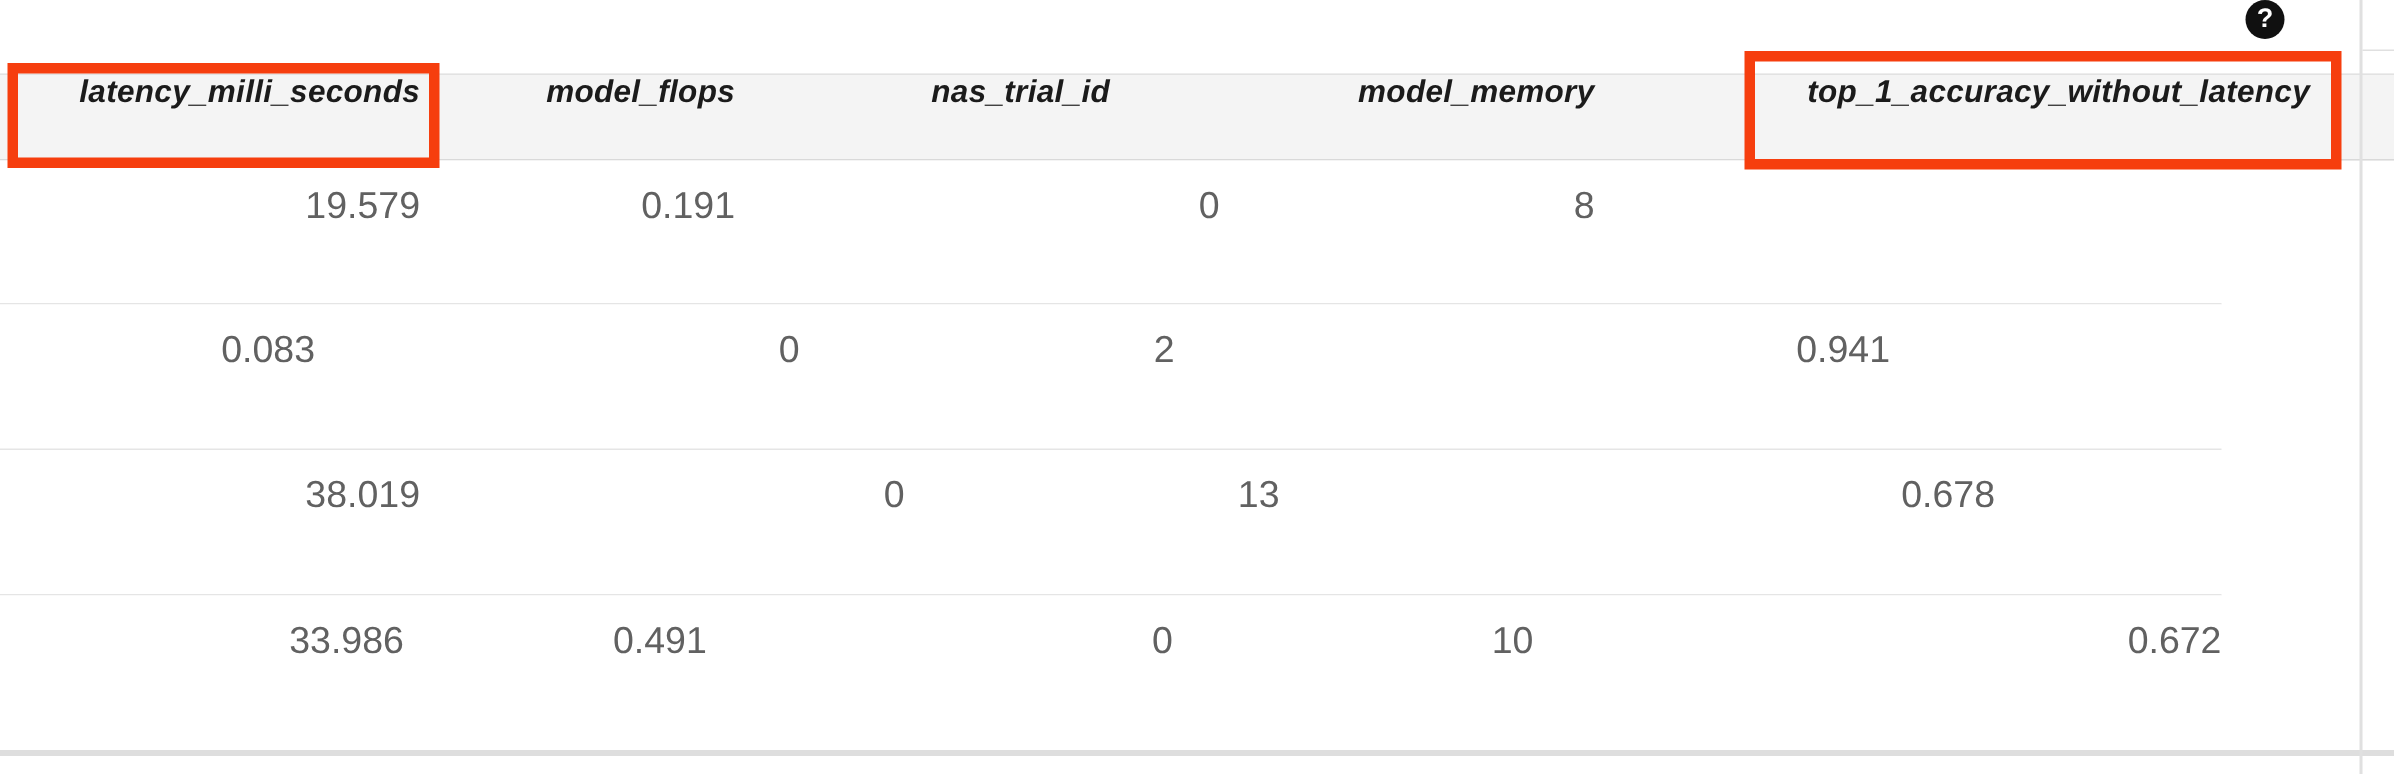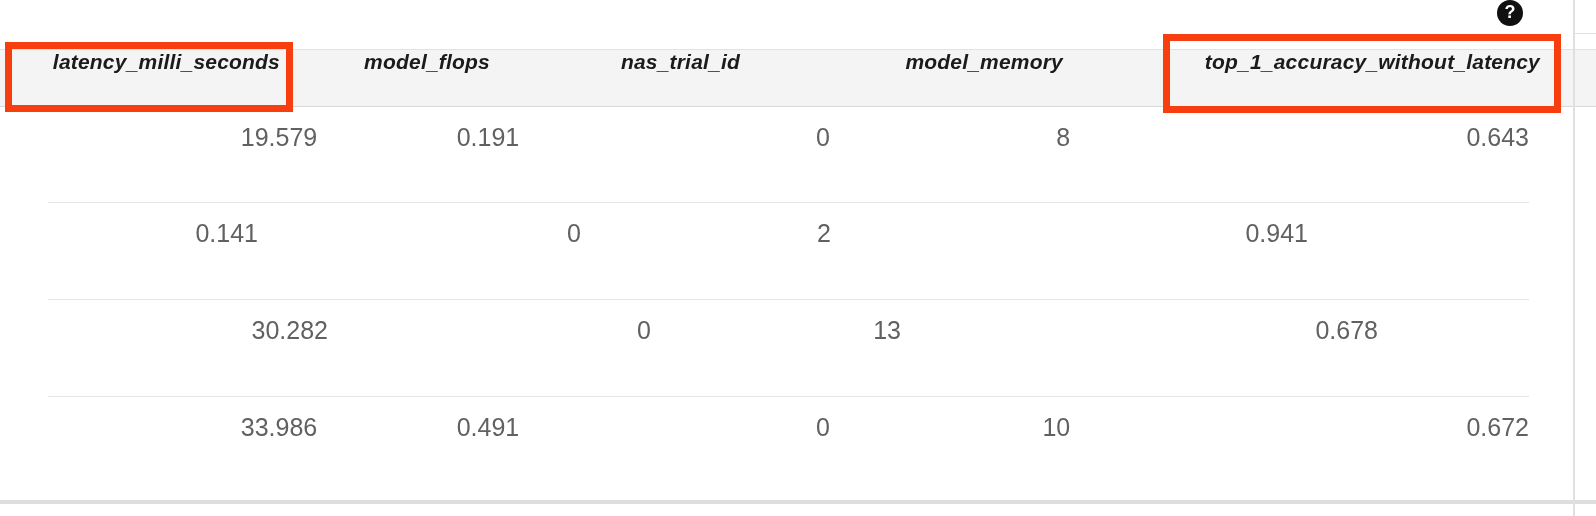--- a/index.html
+++ b/index.html
@@ -31,7 +31,7 @@
     letter-spacing:0.2px;white-space:nowrap;
   }
   
-  .rows{position:absolute;left:0;top:107px;width:1481px;padding-left:48px;}
+  .rows{position:absolute;left:0;top:107px;width:1481px;}
   .tr{
     box-sizing:border-box;display:flex;align-items:flex-start;
     height:96px;padding-top:16px;background:#ffffff;

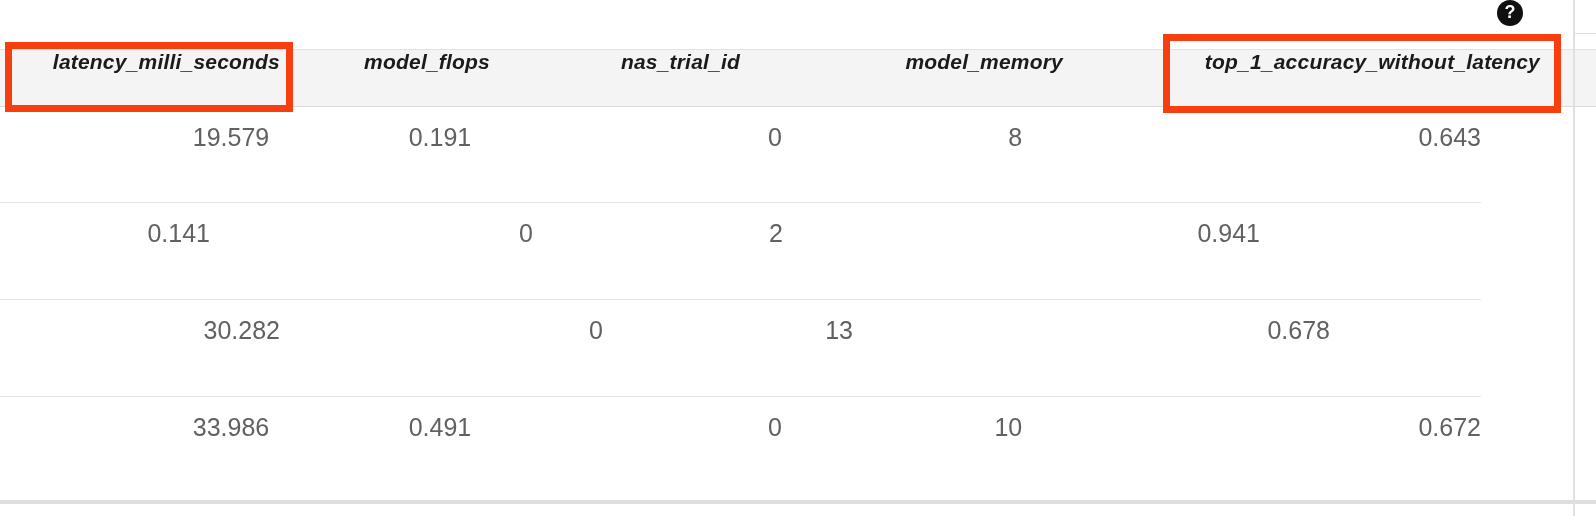--- a/index.html
+++ b/index.html
@@ -76,7 +76,6 @@
       <div class="td c1">0.191</div>
       <div class="td c2">0</div>
       <div class="td c3">8</div>
-      <div class="td c4">0.643</div>
     </div>
     <div class="tr">
       <div class="td c1">0.141</div>

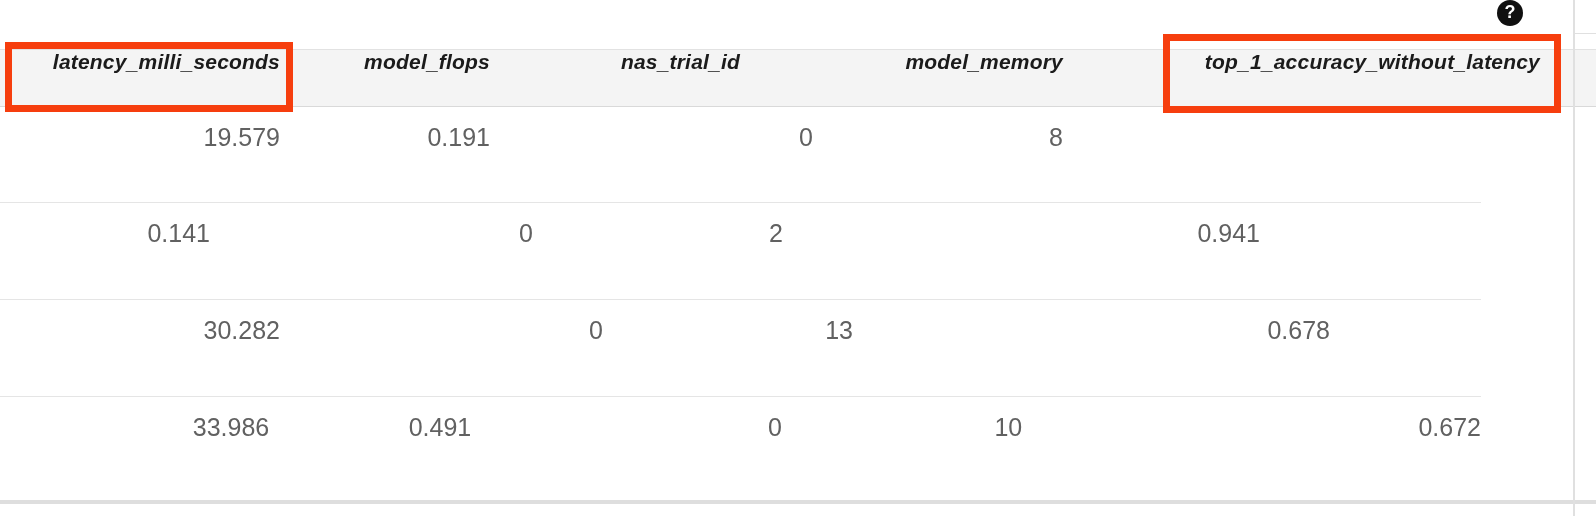--- a/index.html
+++ b/index.html
@@ -78,7 +78,7 @@
       <div class="td c3">8</div>
     </div>
     <div class="tr">
-      <div class="td c1">0.141</div>
+      <div class="td c1">0.083</div>
       <div class="td c2">0</div>
       <div class="td c3">2</div>
       <div class="td c4">0.941</div>

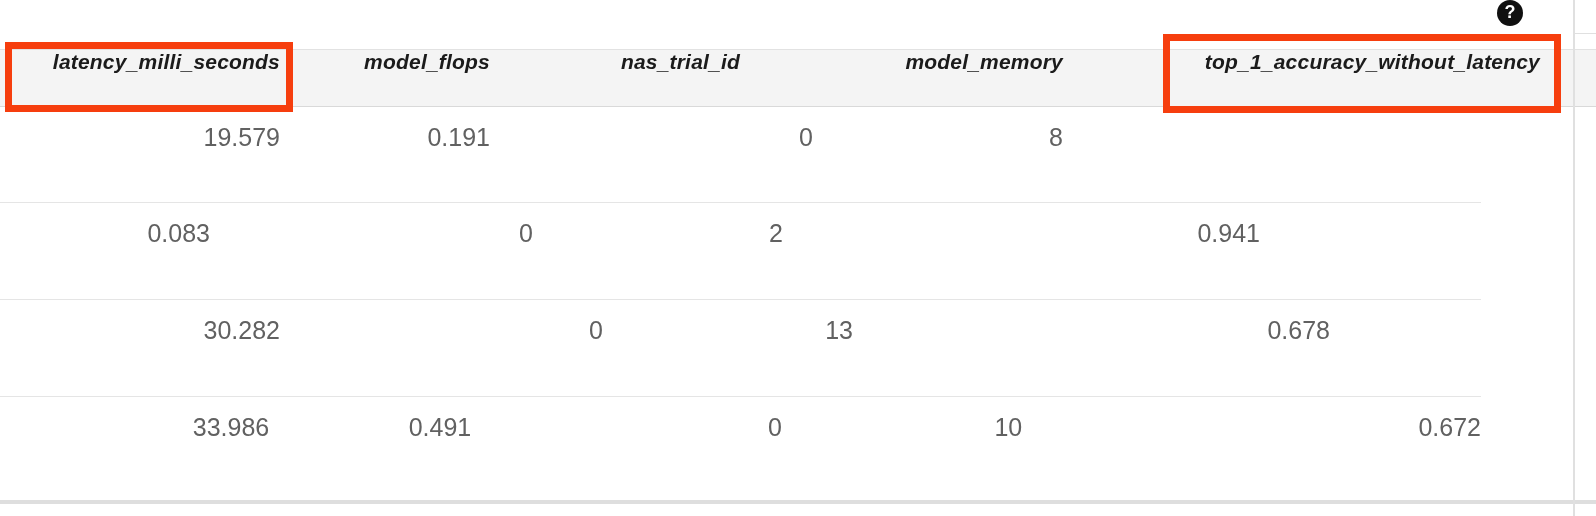--- a/index.html
+++ b/index.html
@@ -84,7 +84,7 @@
       <div class="td c4">0.941</div>
     </div>
     <div class="tr">
-      <div class="td c0">30.282</div>
+      <div class="td c0">38.019</div>
       <div class="td c2">0</div>
       <div class="td c3">13</div>
       <div class="td c4">0.678</div>

